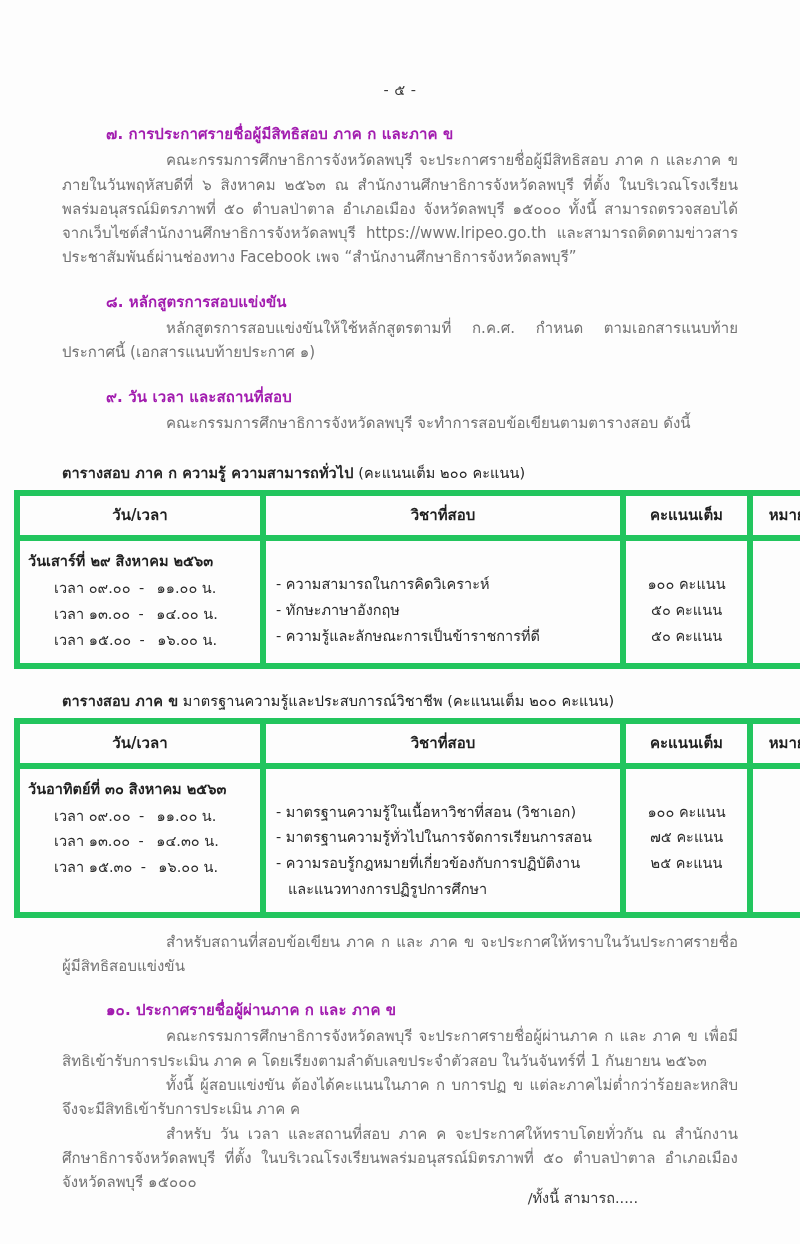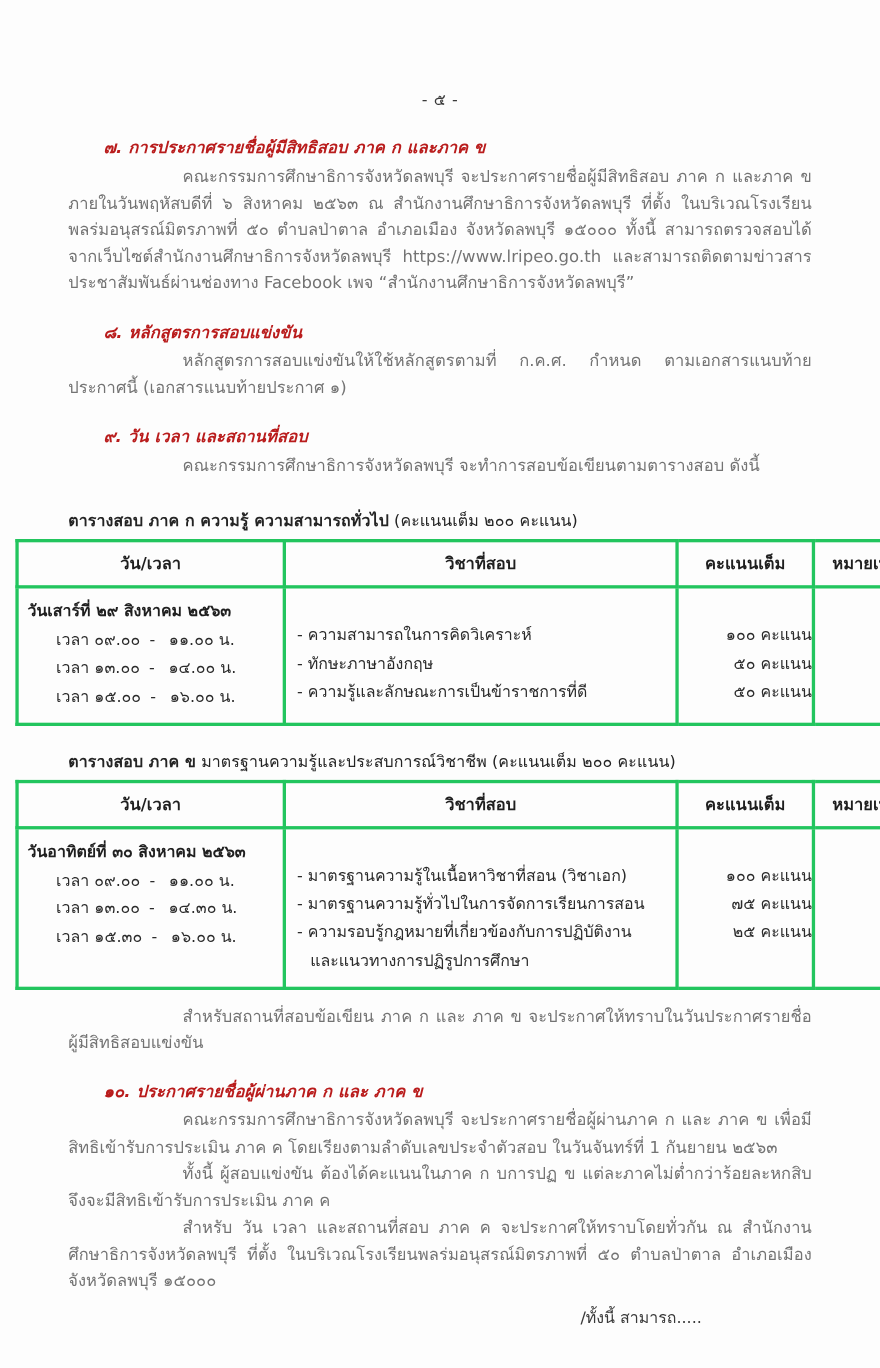--- a/index.html
+++ b/index.html
@@ -48,11 +48,10 @@
   .section-heading {
     font-size: 15px;
     font-weight: bold;
-    color: #b91c1c;
-    margin: 0 0 2px 32px;
+    color: #a21caf;
+    margin: 0 0 2px 44px;
     line-height: 1.62;
     letter-spacing: 0.1px;
-    font-style: italic;
   }
 
   .para {

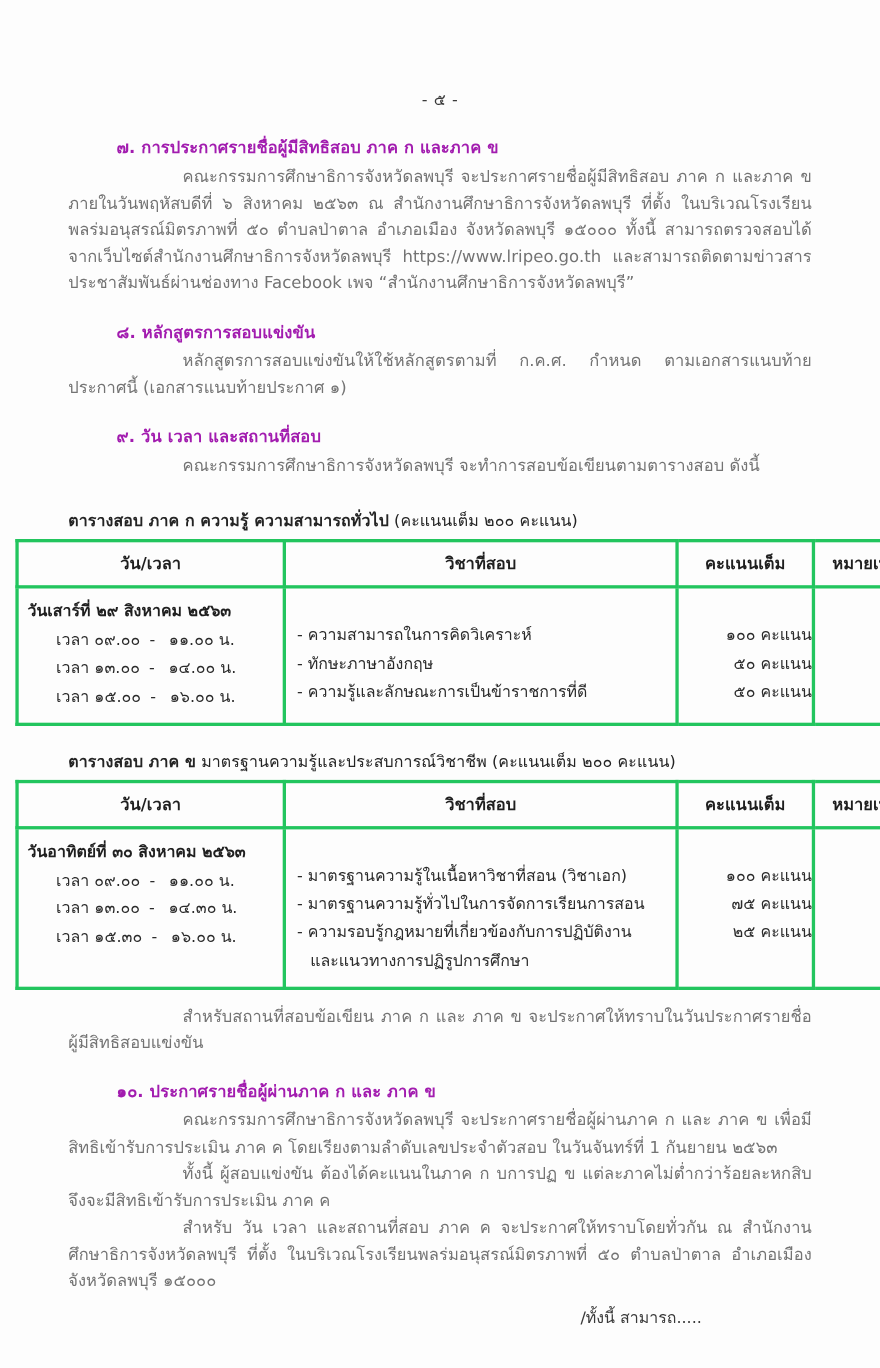--- a/index.html
+++ b/index.html
@@ -101,7 +101,7 @@
   }
   table.exam-table th,
   table.exam-table td {
-    border: 3px solid #22c55e;
+    border: 6px solid #22c55e;
     padding: 0;
     vertical-align: top;
   }

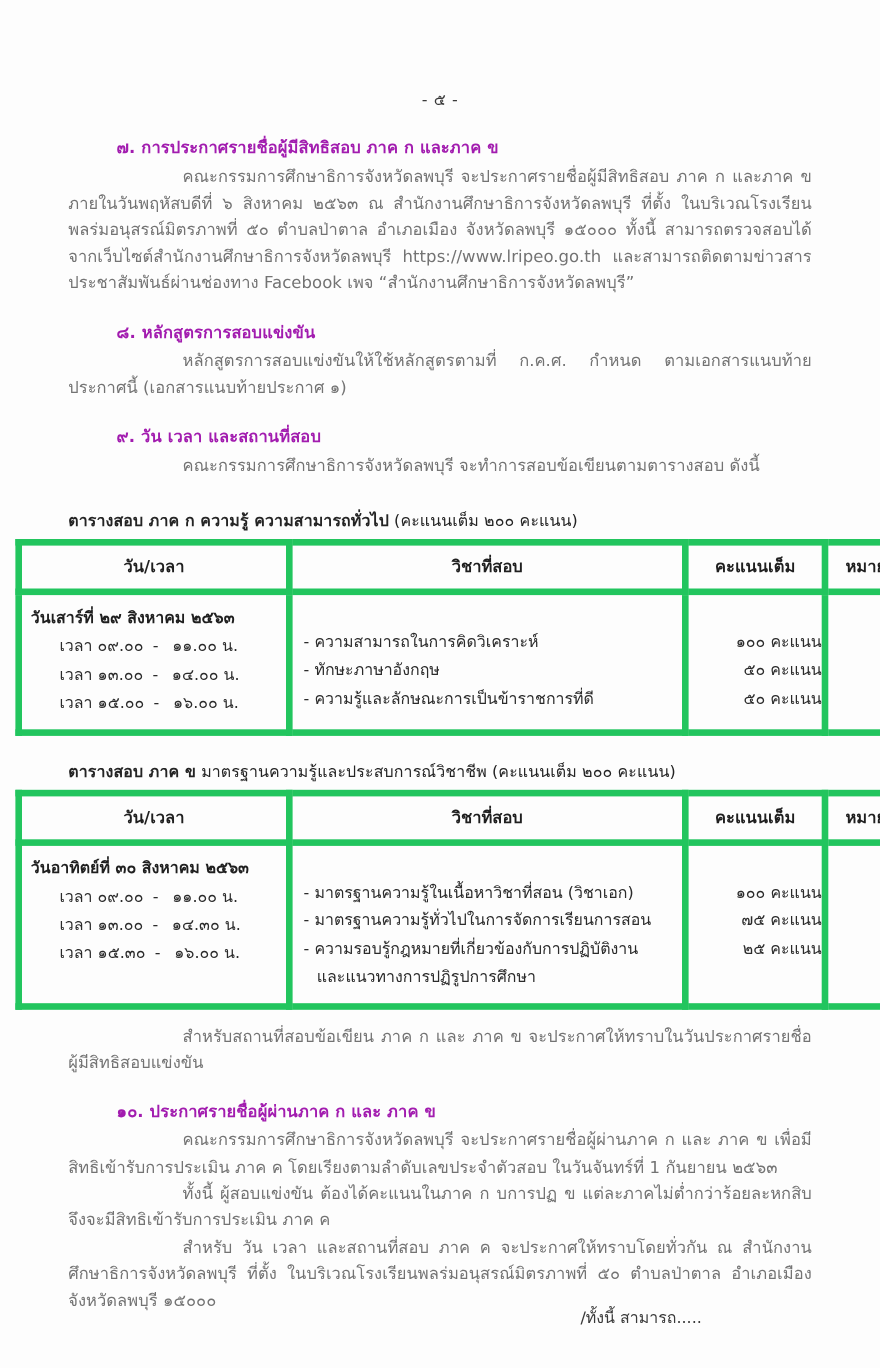--- a/index.html
+++ b/index.html
@@ -152,7 +152,7 @@
 
   .score-spacer { height: 26px; }
   .score-line {
-    text-align: right;
+    text-align: center;
     padding: 2px 0;
     line-height: 1.5;
   }

